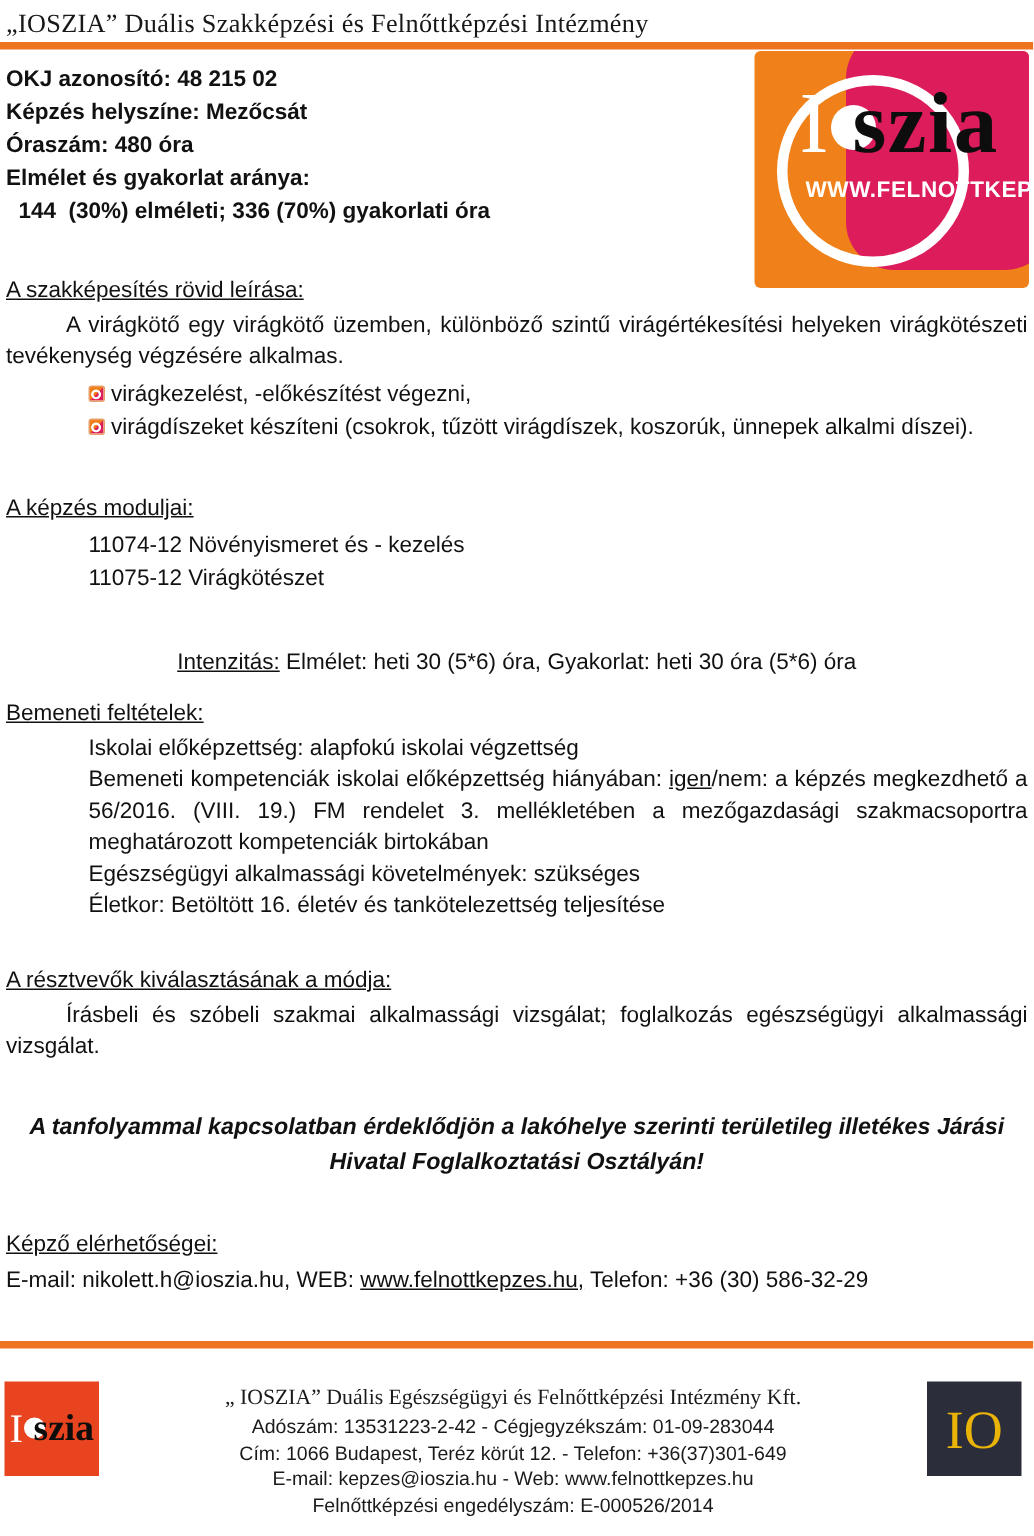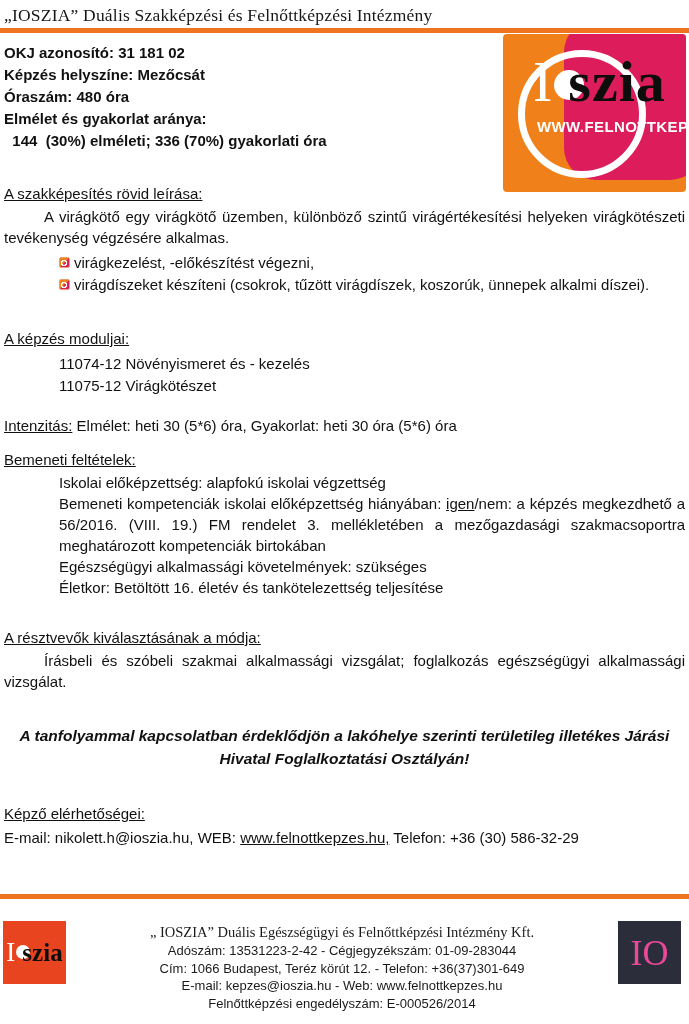--- a/index.html
+++ b/index.html
@@ -129,7 +129,7 @@
 
   <div class="top-row">
     <div class="course-info">
-      <div>OKJ azonosító: 31 181 02</div>
+      <div>OKJ azonosító: 48 215 02</div>
       <div>Képzés helyszíne: Mezőcsát</div>
       <div>Óraszám: 480 óra</div>
       <div>Elmélet és gyakorlat aránya:</div>

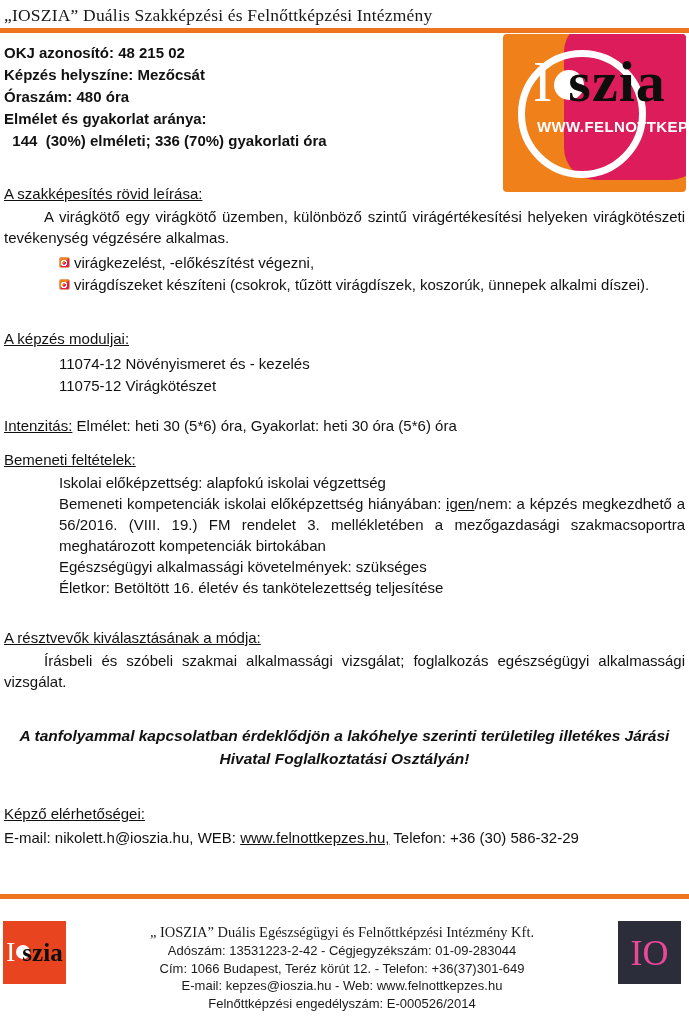--- a/index.html
+++ b/index.html
@@ -64,7 +64,7 @@
   .h-desc { margin-top:5px; }
   .h-capab { margin-top:40px; }
   .h-modules { margin-top:34px; }
-  .h-intensity { margin-top:18px; }
+  .h-intensity { margin-top:34px;text-align:center; }
   .h-entry { margin-top:14px; }
   .h-select { margin-top:30px; }
   .h-contact { margin-top:34px; }

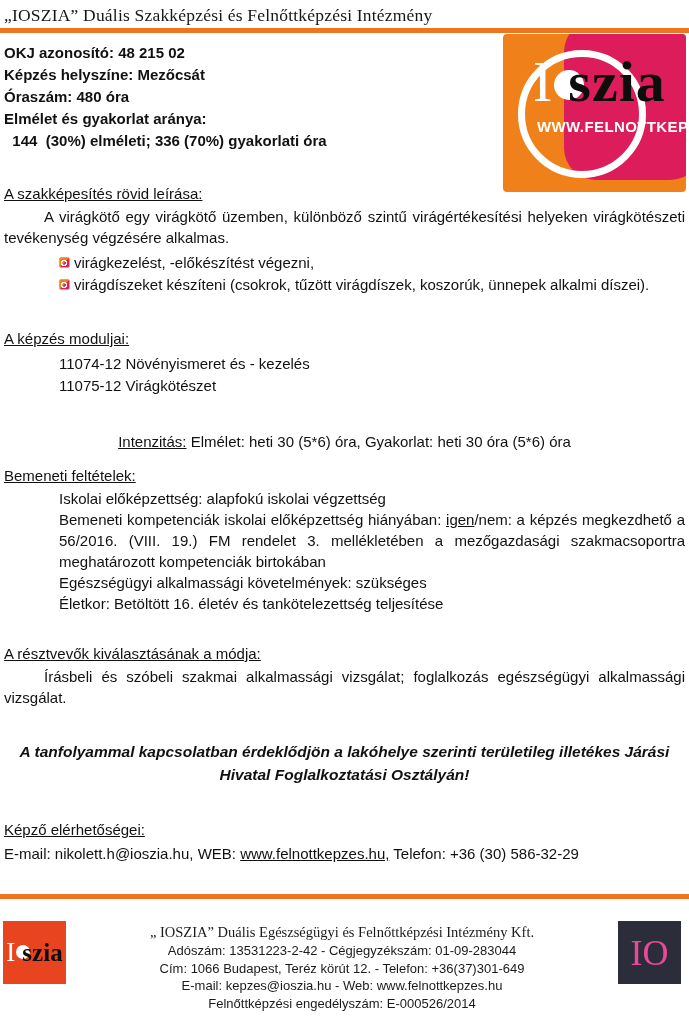--- a/index.html
+++ b/index.html
@@ -114,7 +114,7 @@
   .logo-small-right {
     width:63px; height:63px; background:#2b2e3a;
     display:flex; align-items:center; justify-content:center;
-    font-family:"Liberation Serif", serif; font-size:36px; color:#ec4899;
+    font-family:"Liberation Serif", serif; font-size:36px; color:#eab308;
   }
 </style>
 </head>

